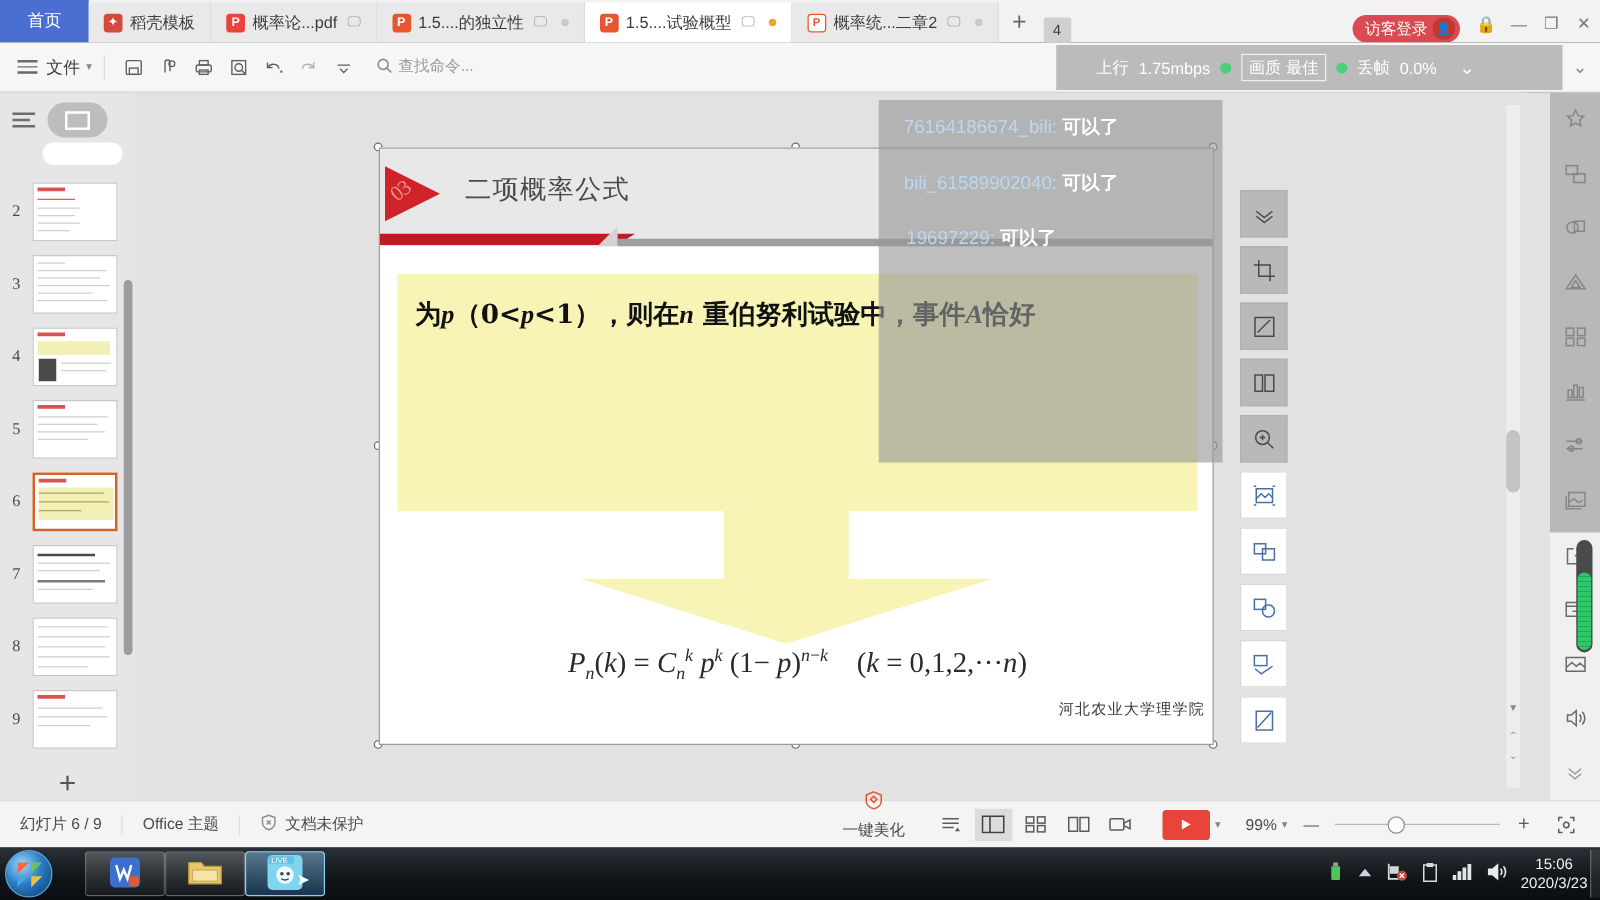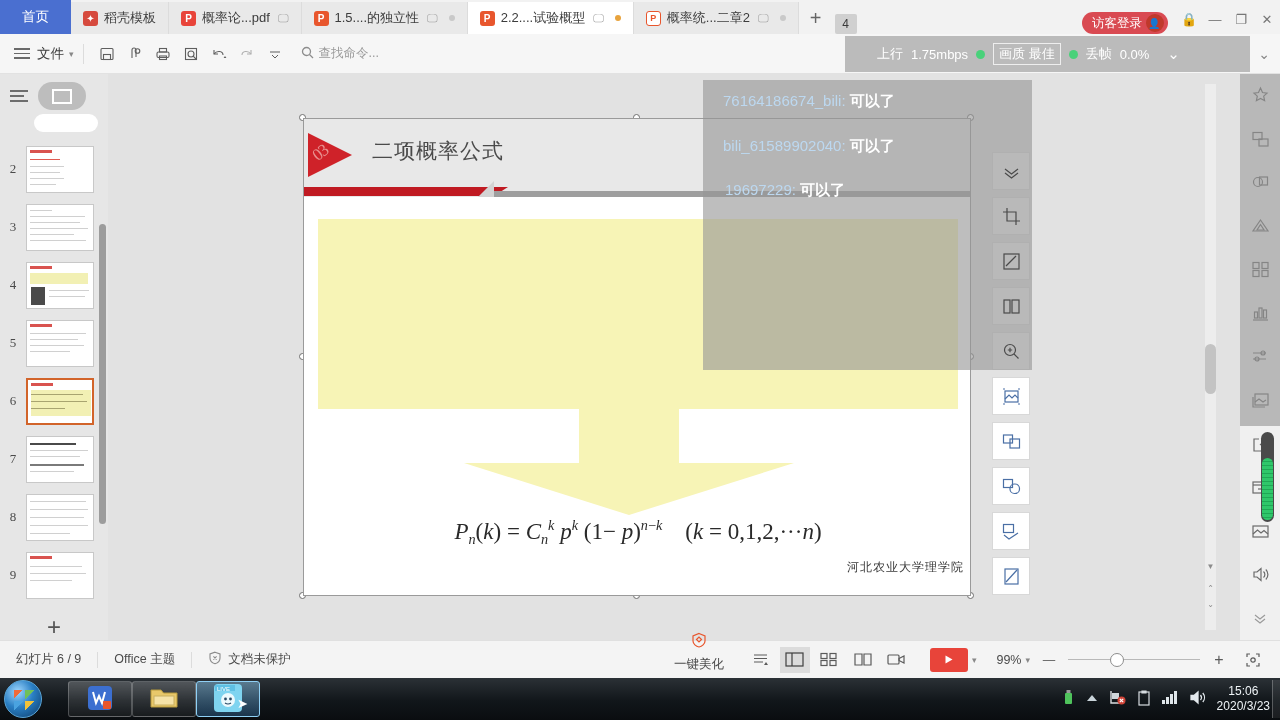--- a/index.html
+++ b/index.html
@@ -258,7 +258,7 @@
 
   <div class="tab active">
     <span class="tabicon ppt">P</span>
-    <span>2.2....试验概型</span>
+    <span>1.5....试验概型</span>
     <span class="cast">🖵</span>
     <span class="dot orange"></span>
   </div>

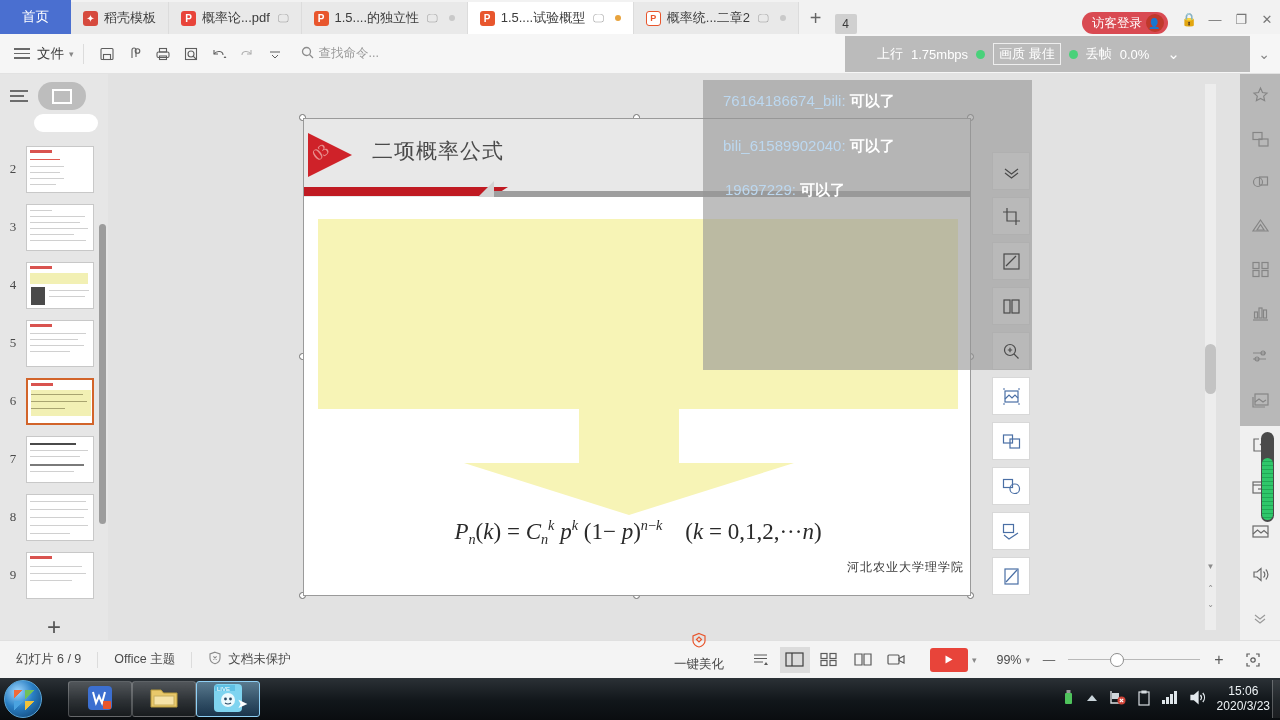--- a/index.html
+++ b/index.html
@@ -162,7 +162,7 @@
                  font-size:8px; text-align:center; line-height:14px; }
 
   
-  #danmaku { position:absolute; left:703px; top:6px; width:329px; height:290px;
+  #danmaku { position:absolute; left:703px; top:6px; width:275px; height:290px;
              background:rgba(150,150,150,0.62); pointer-events:none; }
   .dm { position:absolute; white-space:nowrap; font-size:15px; }
   .dm .who { color:#bcd8f0; }

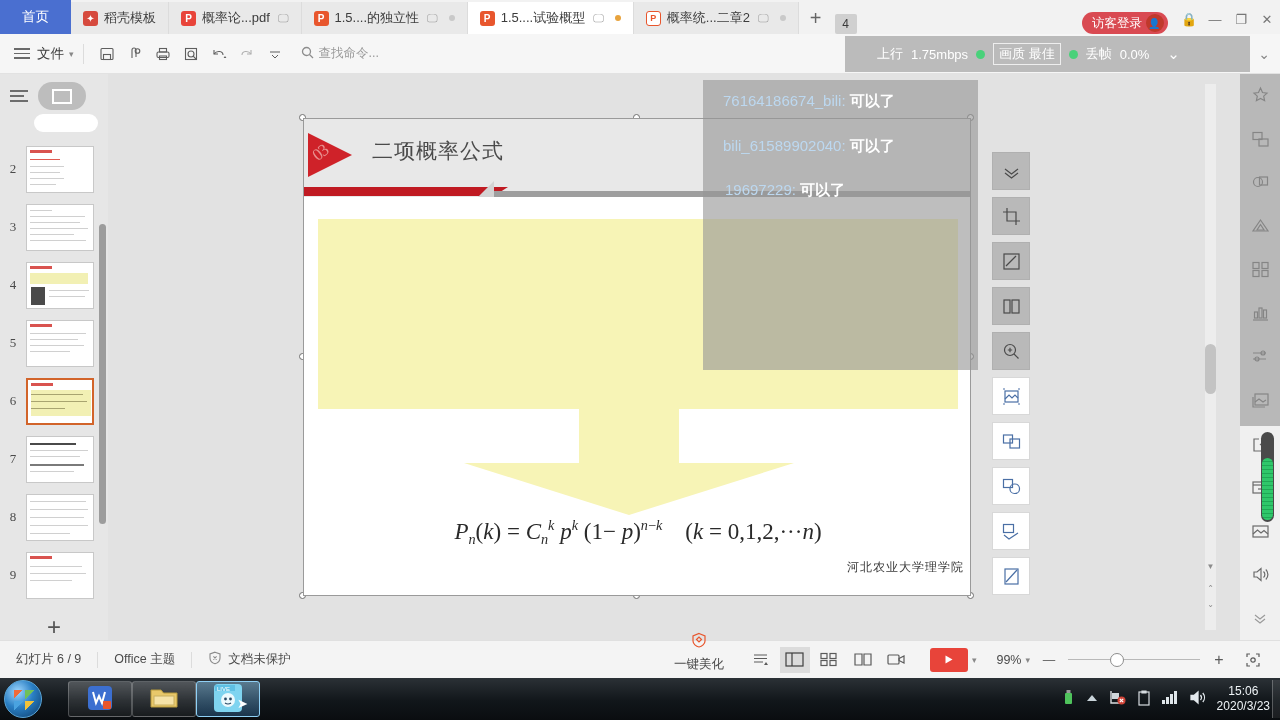--- a/index.html
+++ b/index.html
@@ -494,6 +494,7 @@
         </div>
 
         <div id="yellowbox">
+          <div class="thline">为<i>p</i>（0&lt;<i>p</i>&lt;1），则在<i>n</i> 重伯努利试验中，事件<i>A</i>恰好</div>
         </div>
 
         <div id="arrow">

